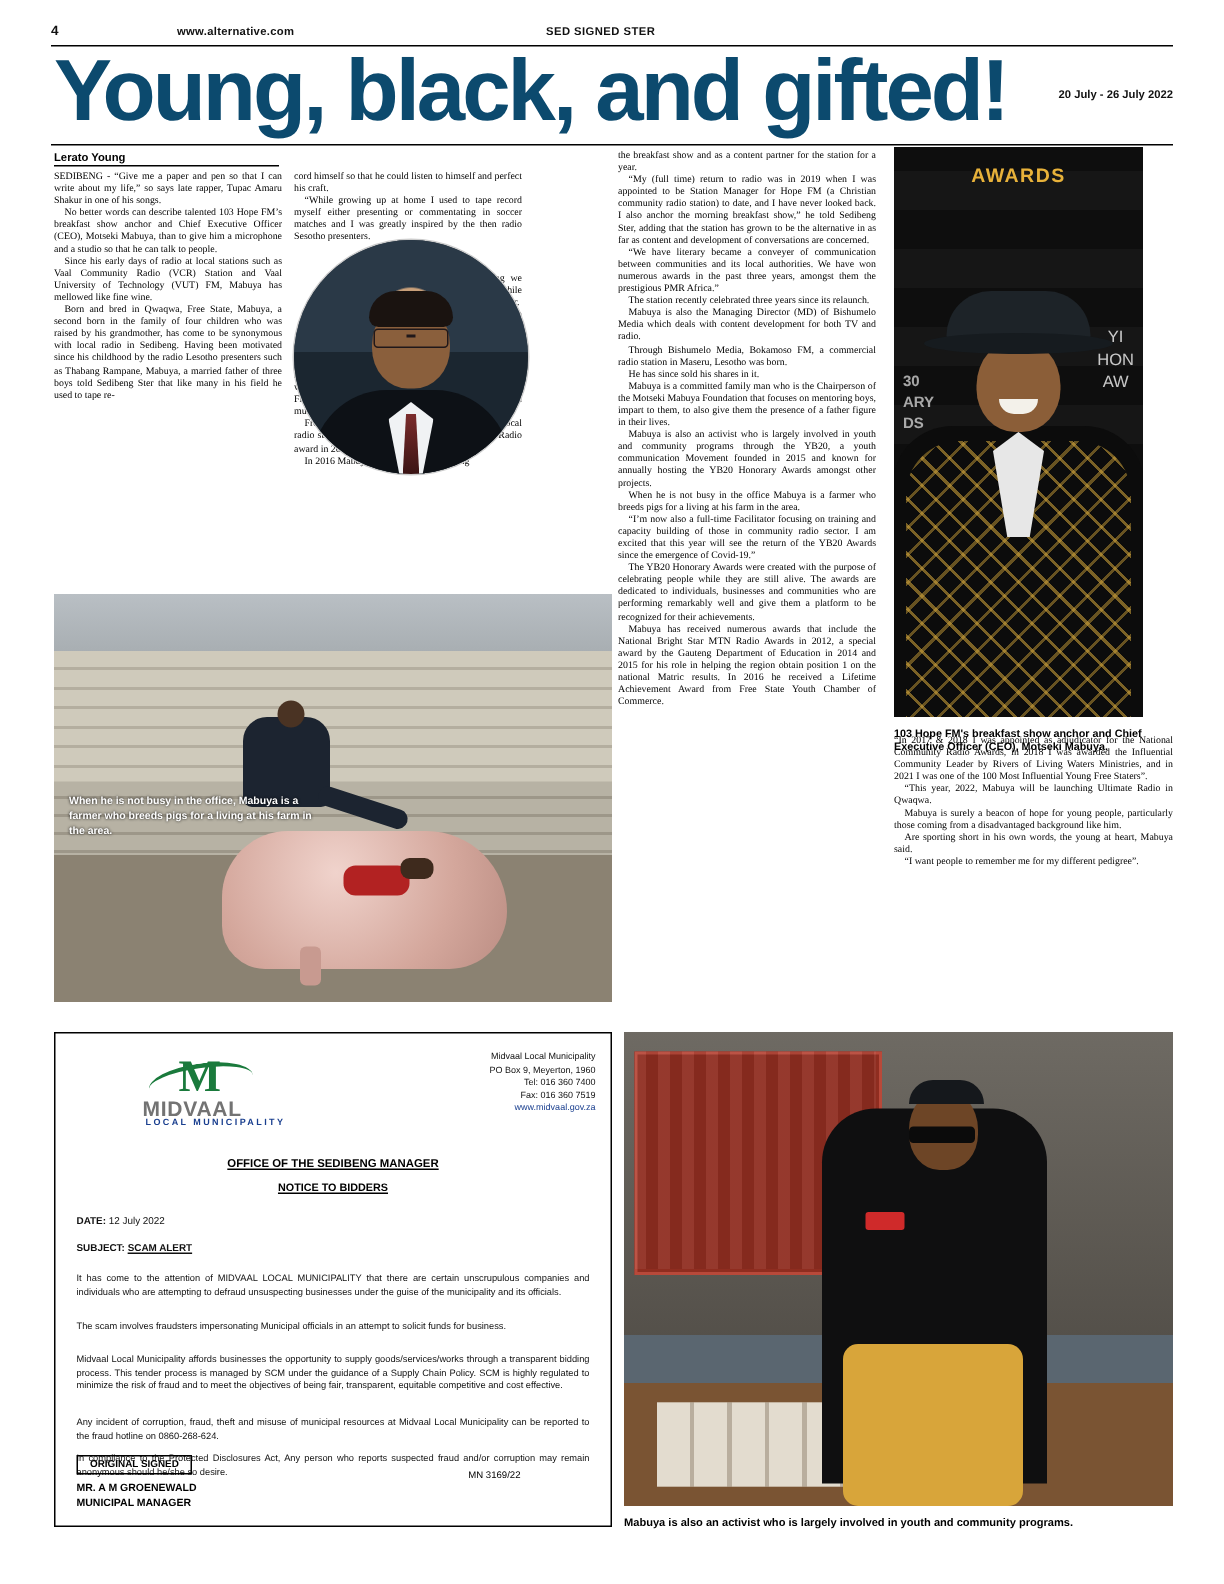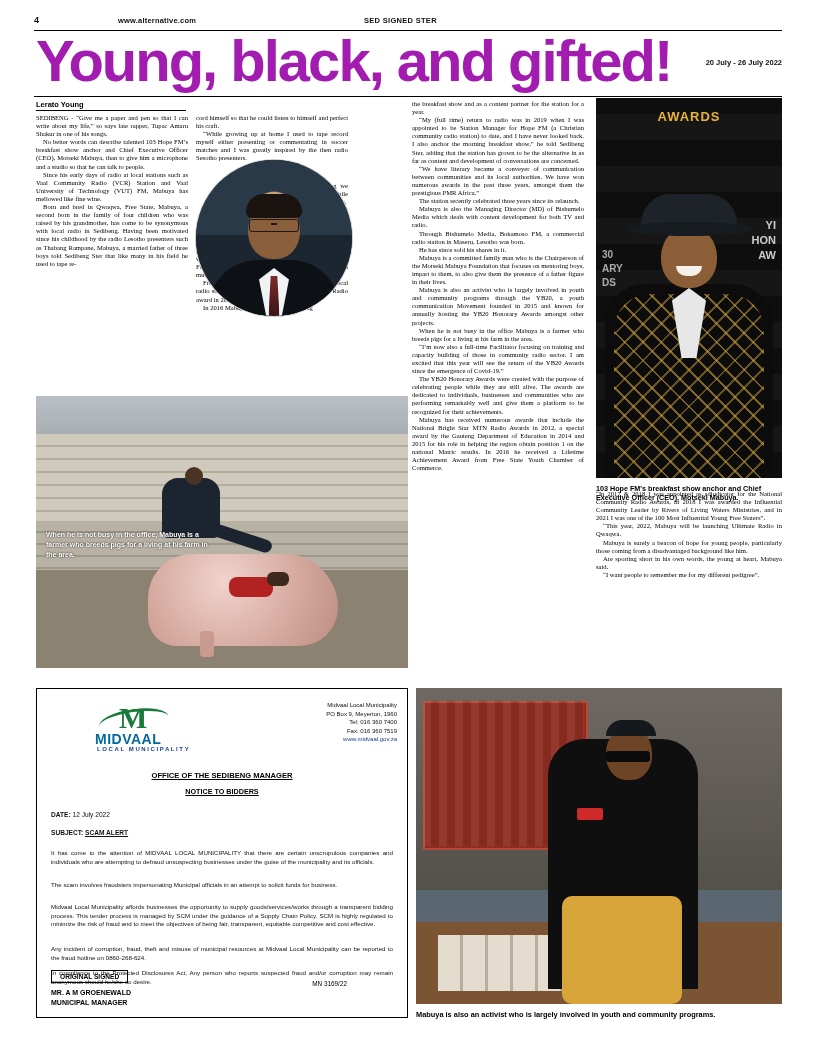--- a/index.html
+++ b/index.html
@@ -22,7 +22,7 @@
   .headline{
     position:absolute;left:36px;top:28px;width:752px;height:70px;
     font-family:"Liberation Sans", sans-serif;font-weight:bold;
-    font-size:58px;line-height:66px;letter-spacing:-2px;color:#a21caf;
+    font-size:58px;line-height:66px;letter-spacing:-2px;color:#0c4a6e;
     white-space:nowrap;
   }
   .byline{

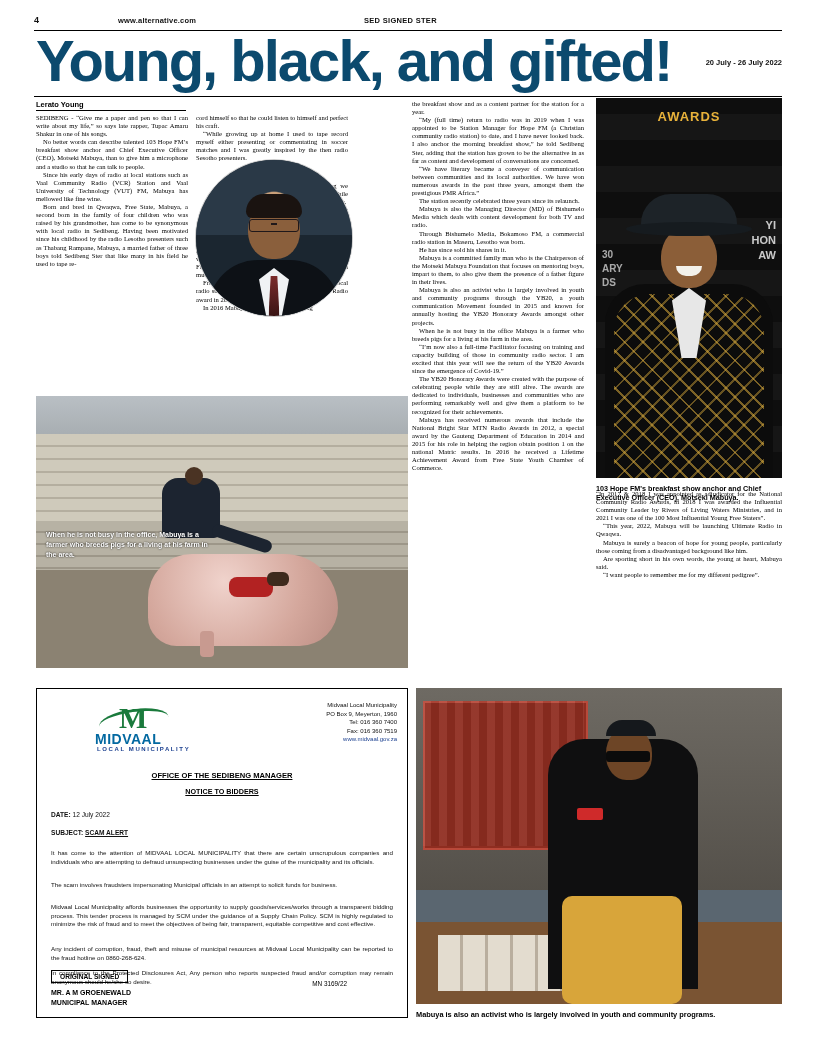--- a/index.html
+++ b/index.html
@@ -91,7 +91,7 @@
 
   
   .photo-tr{
-    position:absolute;left:596px;top:98px;width:186px;height:380px;overflow:hidden;background:#111;
+    position:absolute;left:596px;top:98px;width:166px;height:380px;overflow:hidden;background:#111;
   }
   .photo-tr .backdrop{position:absolute;inset:0;background:
     repeating-linear-gradient(0deg,#0e0e0e 0 26px,#161616 26px 52px);}

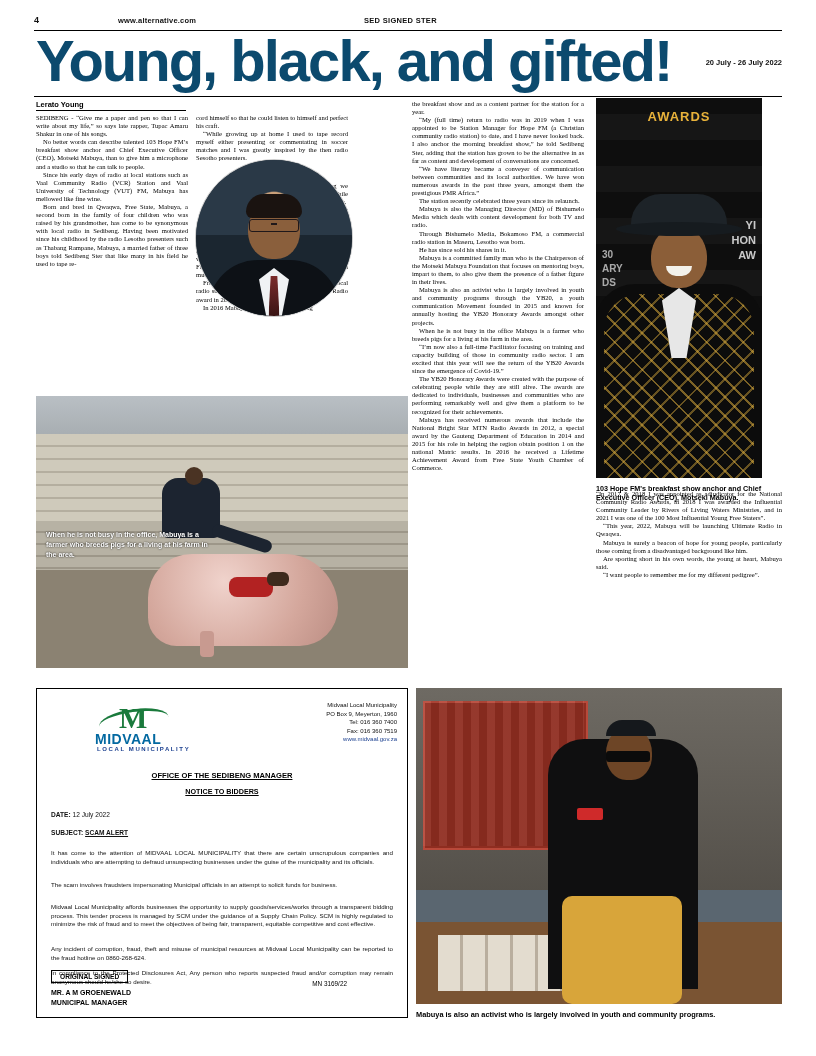--- a/index.html
+++ b/index.html
@@ -100,7 +100,7 @@
     letter-spacing:1px;text-align:center;line-height:22px;}
   .photo-tr .logo-row span{display:block;}
   .photo-tr .wordcol{position:absolute;right:6px;top:120px;color:#e9e9e9;
-    font-family:"Liberation Sans", sans-serif;font-weight:bold;font-size:11px;line-height:15px;text-align:right;opacity:.85;}
+    font-family:"Liberation Sans", sans-serif;font-weight:normal;font-size:11px;line-height:15px;text-align:center;opacity:.85;}
   .photo-tr .wordcol2{position:absolute;left:6px;top:150px;color:#e9e9e9;
     font-family:"Liberation Sans", sans-serif;font-weight:bold;font-size:10px;line-height:14px;opacity:.7;}
   .photo-tr .hat{position:absolute;left:50%;top:96px;transform:translateX(-50%);

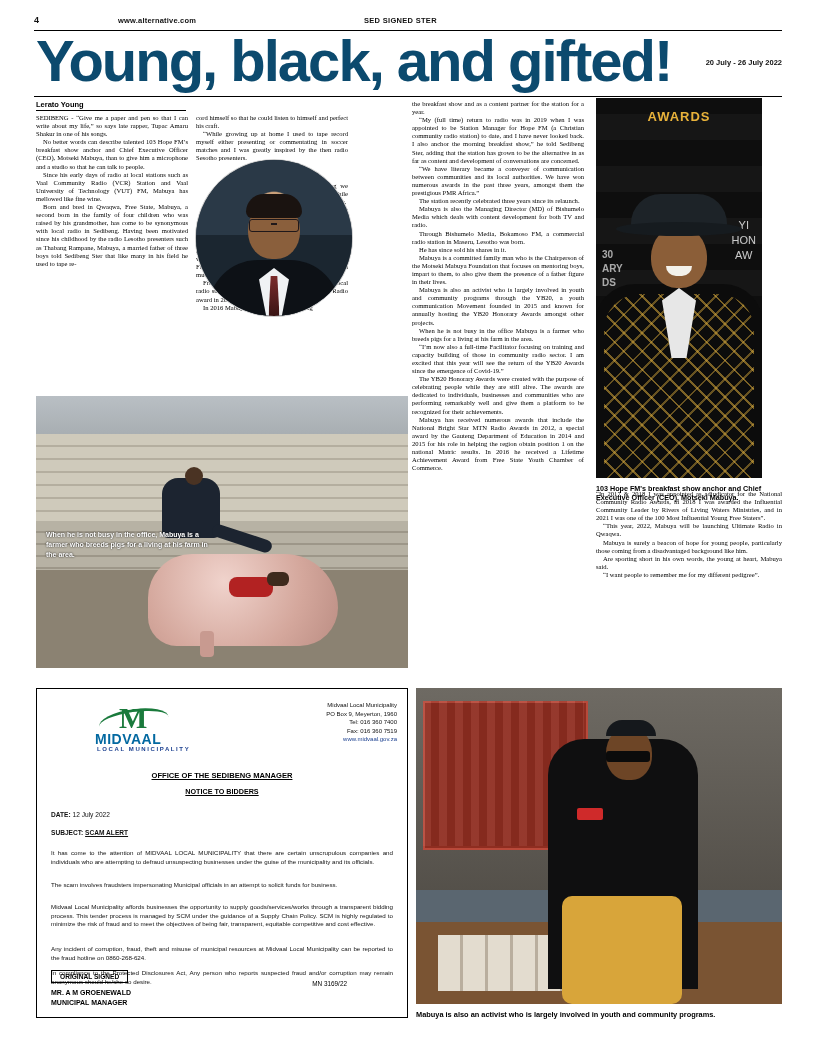--- a/index.html
+++ b/index.html
@@ -139,7 +139,7 @@
     position:absolute;left:24px;top:-2px;}
   .notice .logo .swoosh{position:absolute;left:4px;top:6px;width:70px;height:22px;border-top:3px solid #1a7a3c;border-radius:50%;transform:rotate(-8deg);}
   .notice .logo .name{position:absolute;left:0;top:28px;font-family:"Liberation Sans", sans-serif;
-    font-size:14px;font-weight:bold;color:#0369a1;letter-spacing:.5px;}
+    font-size:14px;font-weight:bold;color:#737373;letter-spacing:.5px;}
   .notice .logo .sub{position:absolute;left:2px;top:43px;font-family:"Liberation Sans", sans-serif;
     font-size:6px;font-weight:bold;color:#1a3f8f;letter-spacing:1.6px;}
   .notice .addr{position:absolute;right:10px;top:12px;width:150px;text-align:right;

